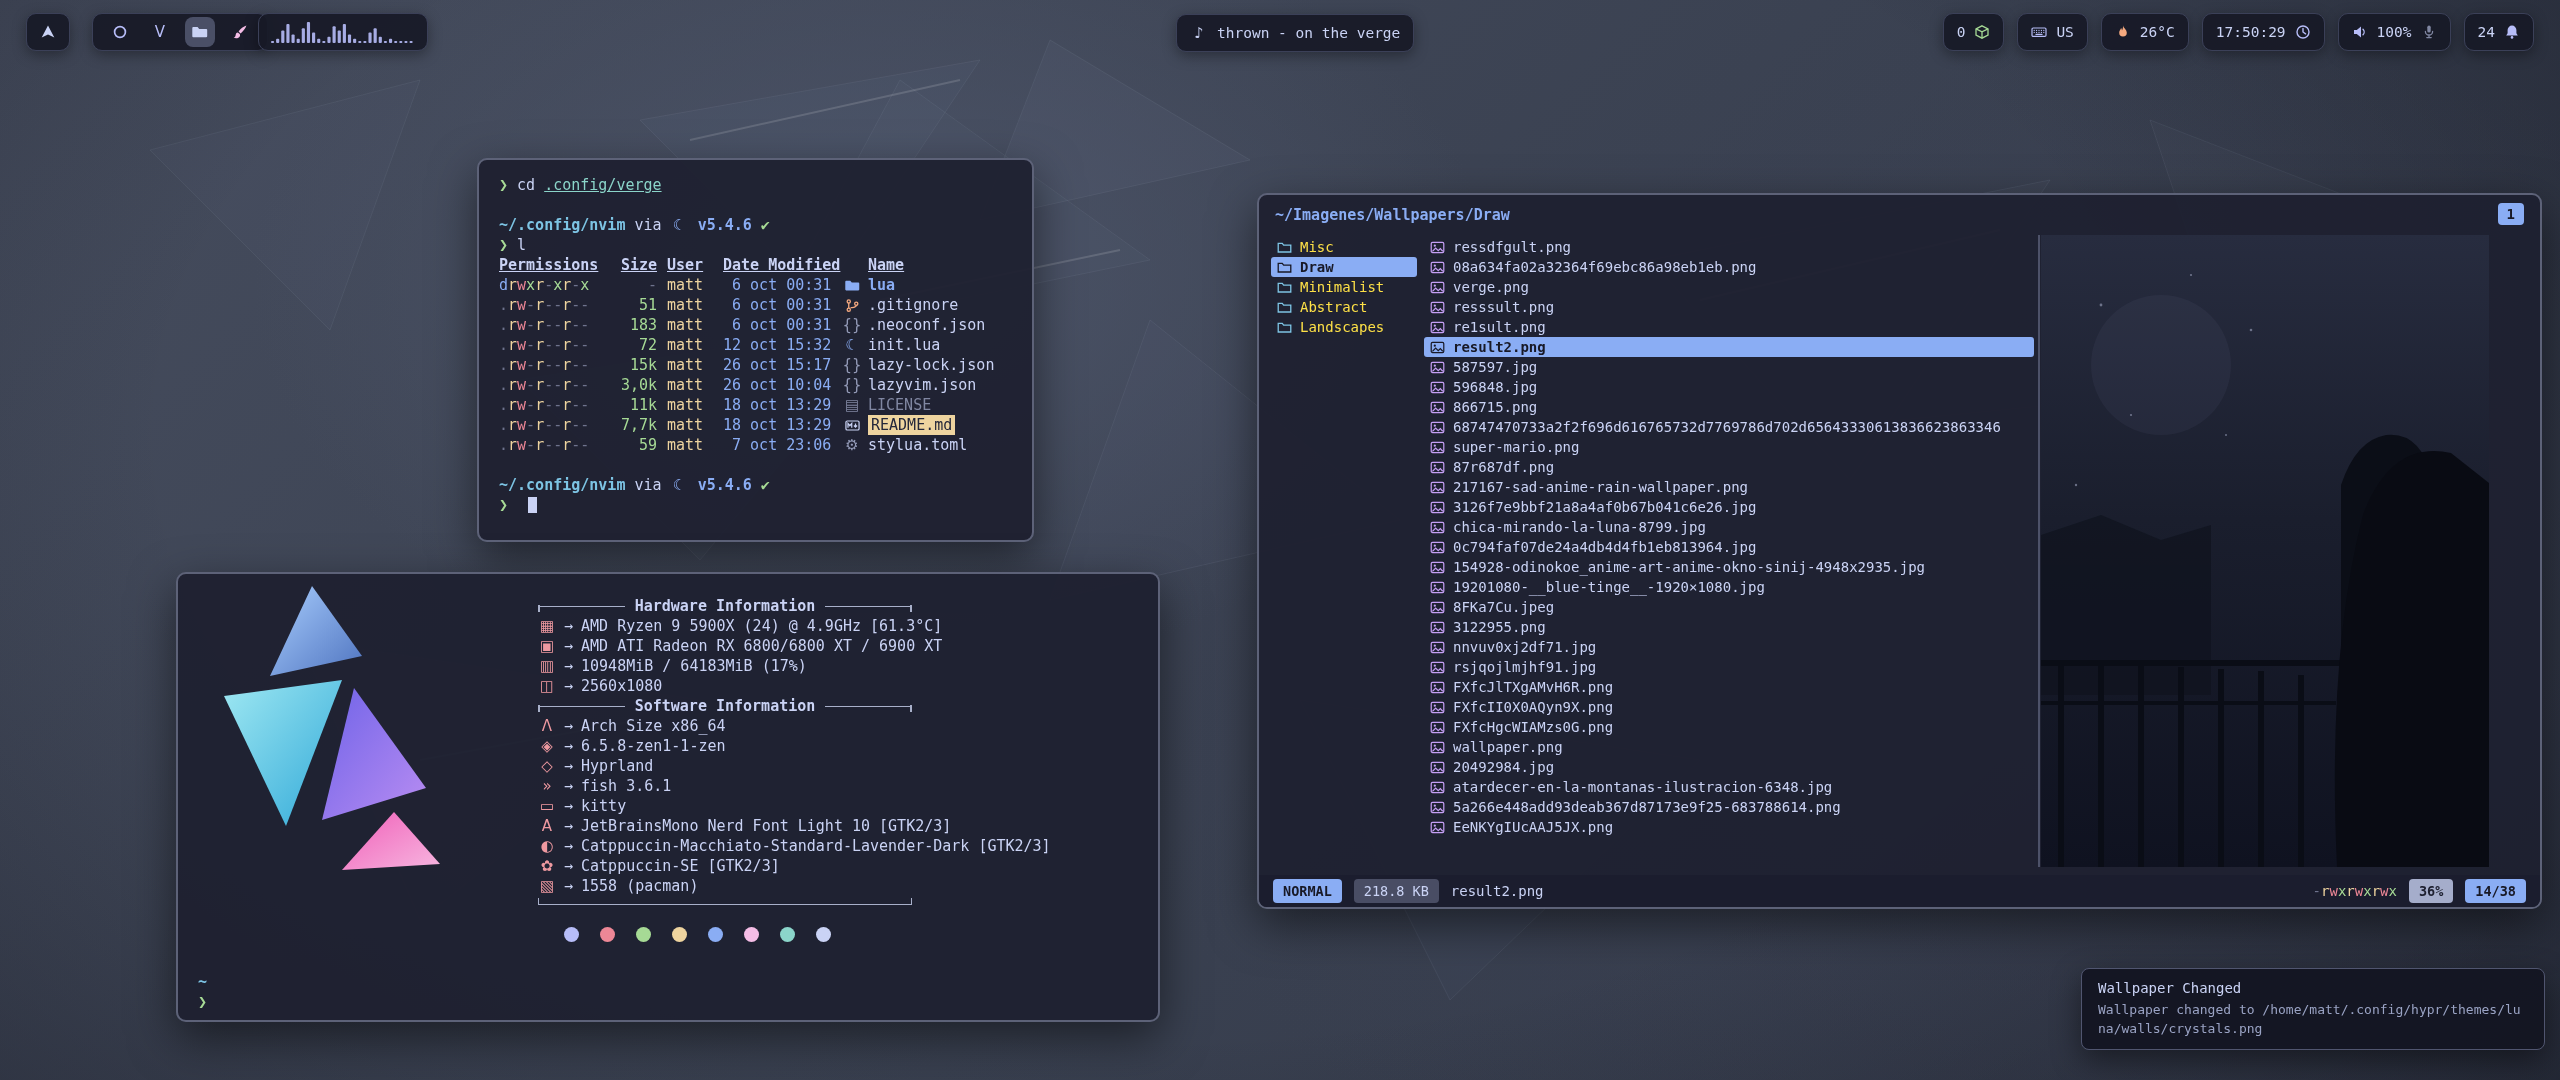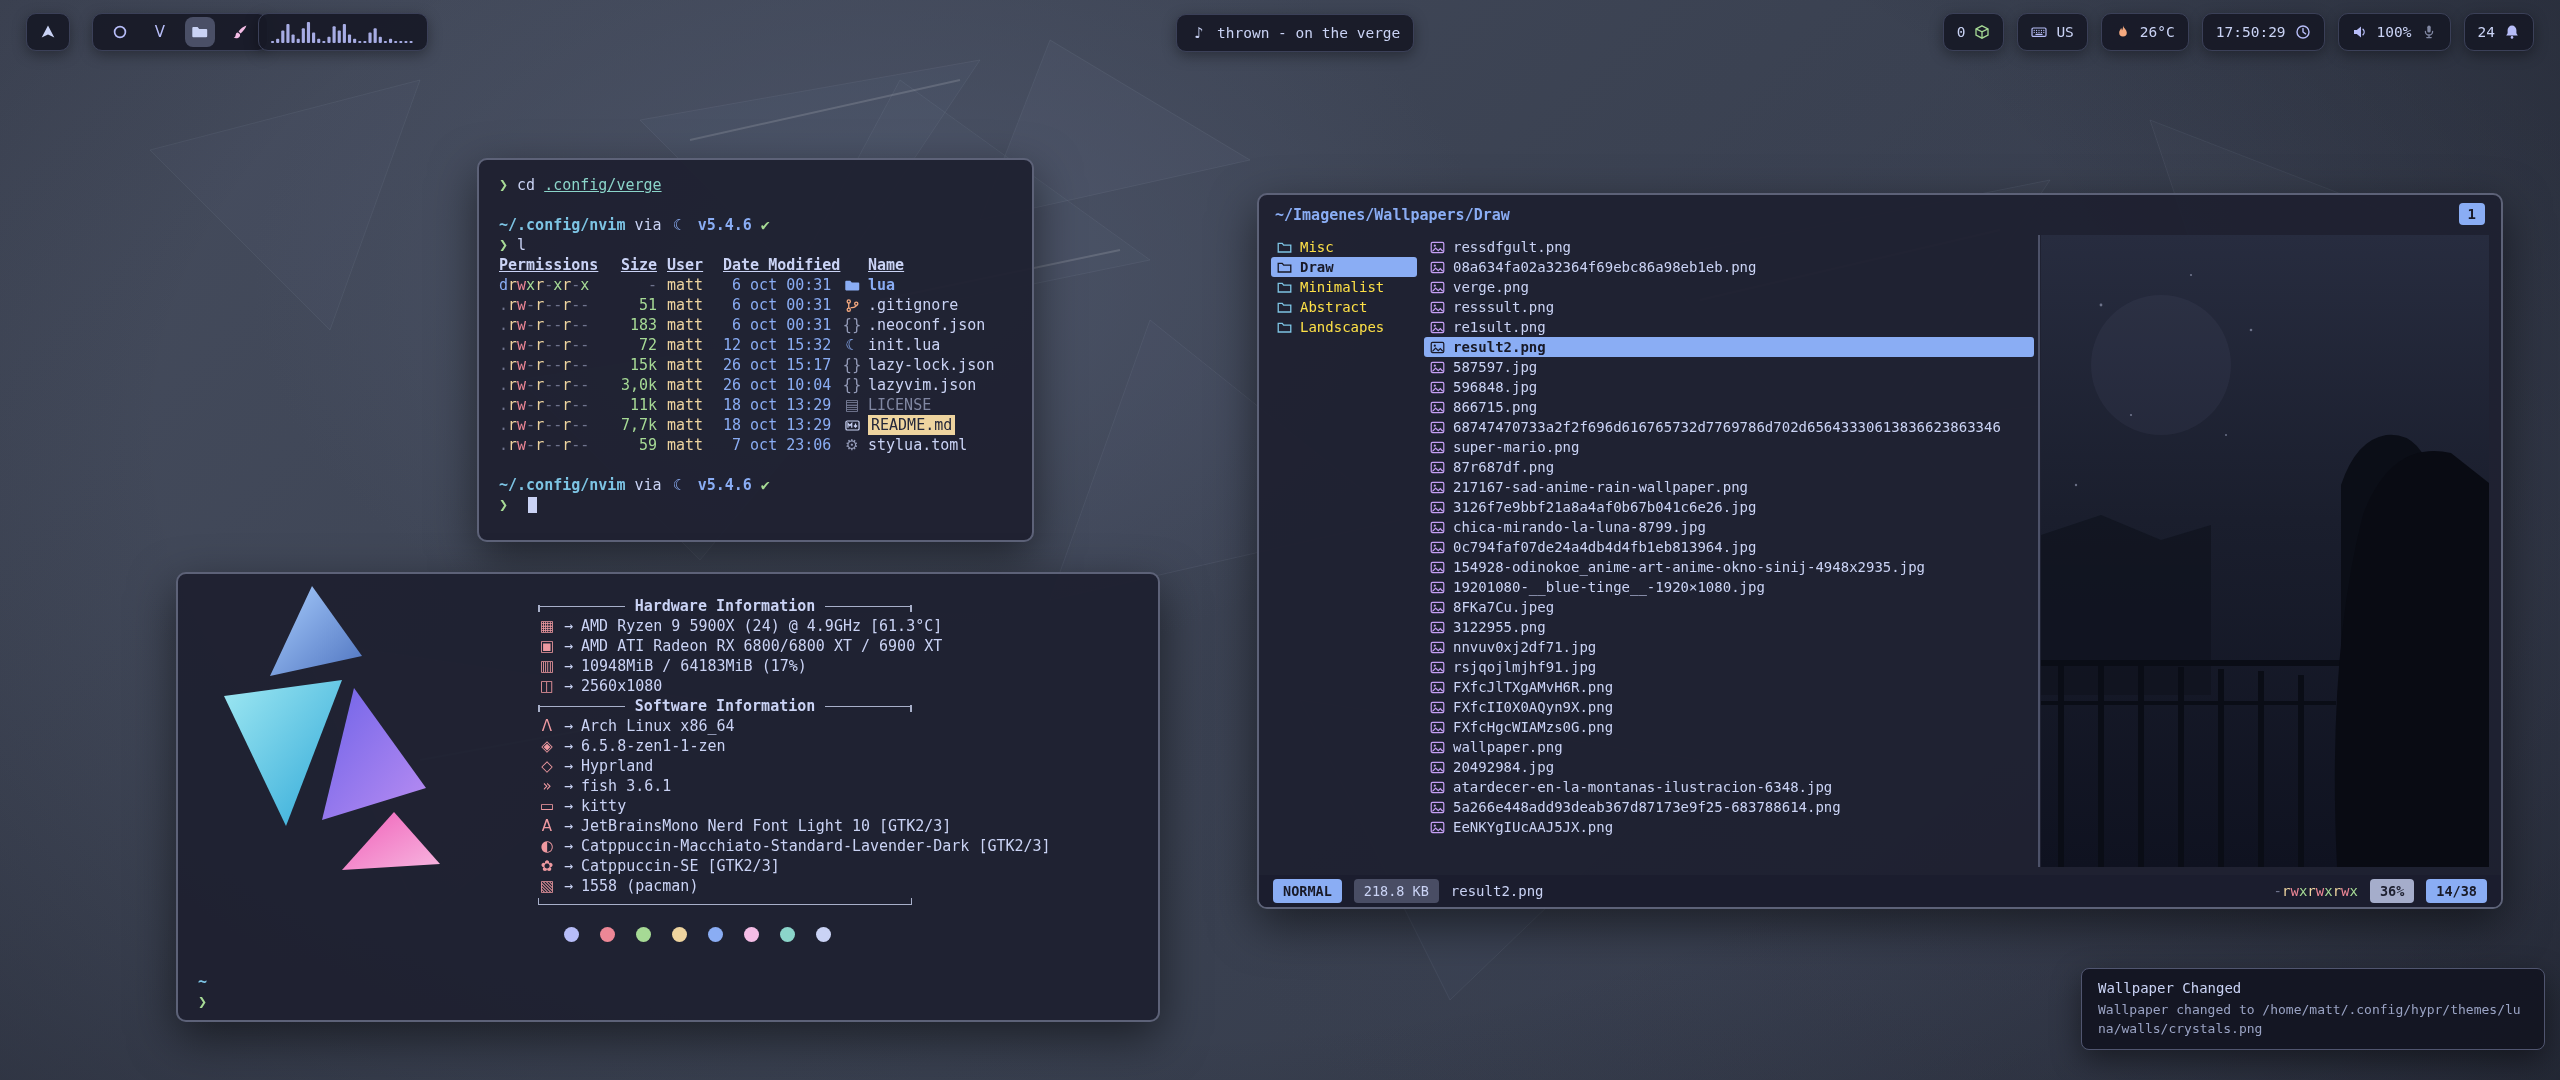--- a/index.html
+++ b/index.html
@@ -80,7 +80,7 @@
   .ptilde{color:#7dc4e4;font-weight:bold;}
 
   
-  .fm{font-size:14px;line-height:20px;}
+  .fm{font-size:14px;line-height:20px;padding-left:39px;}
   .fm-path{position:absolute;left:16px;top:10px;color:#8aadf4;font-weight:bold;font-size:15px;}
   .fm-tab{position:absolute;right:16px;top:8px;background:#8aadf4;color:#181926;font-weight:bold;
           padding:1px 9px;border-radius:4px;font-size:14px;}

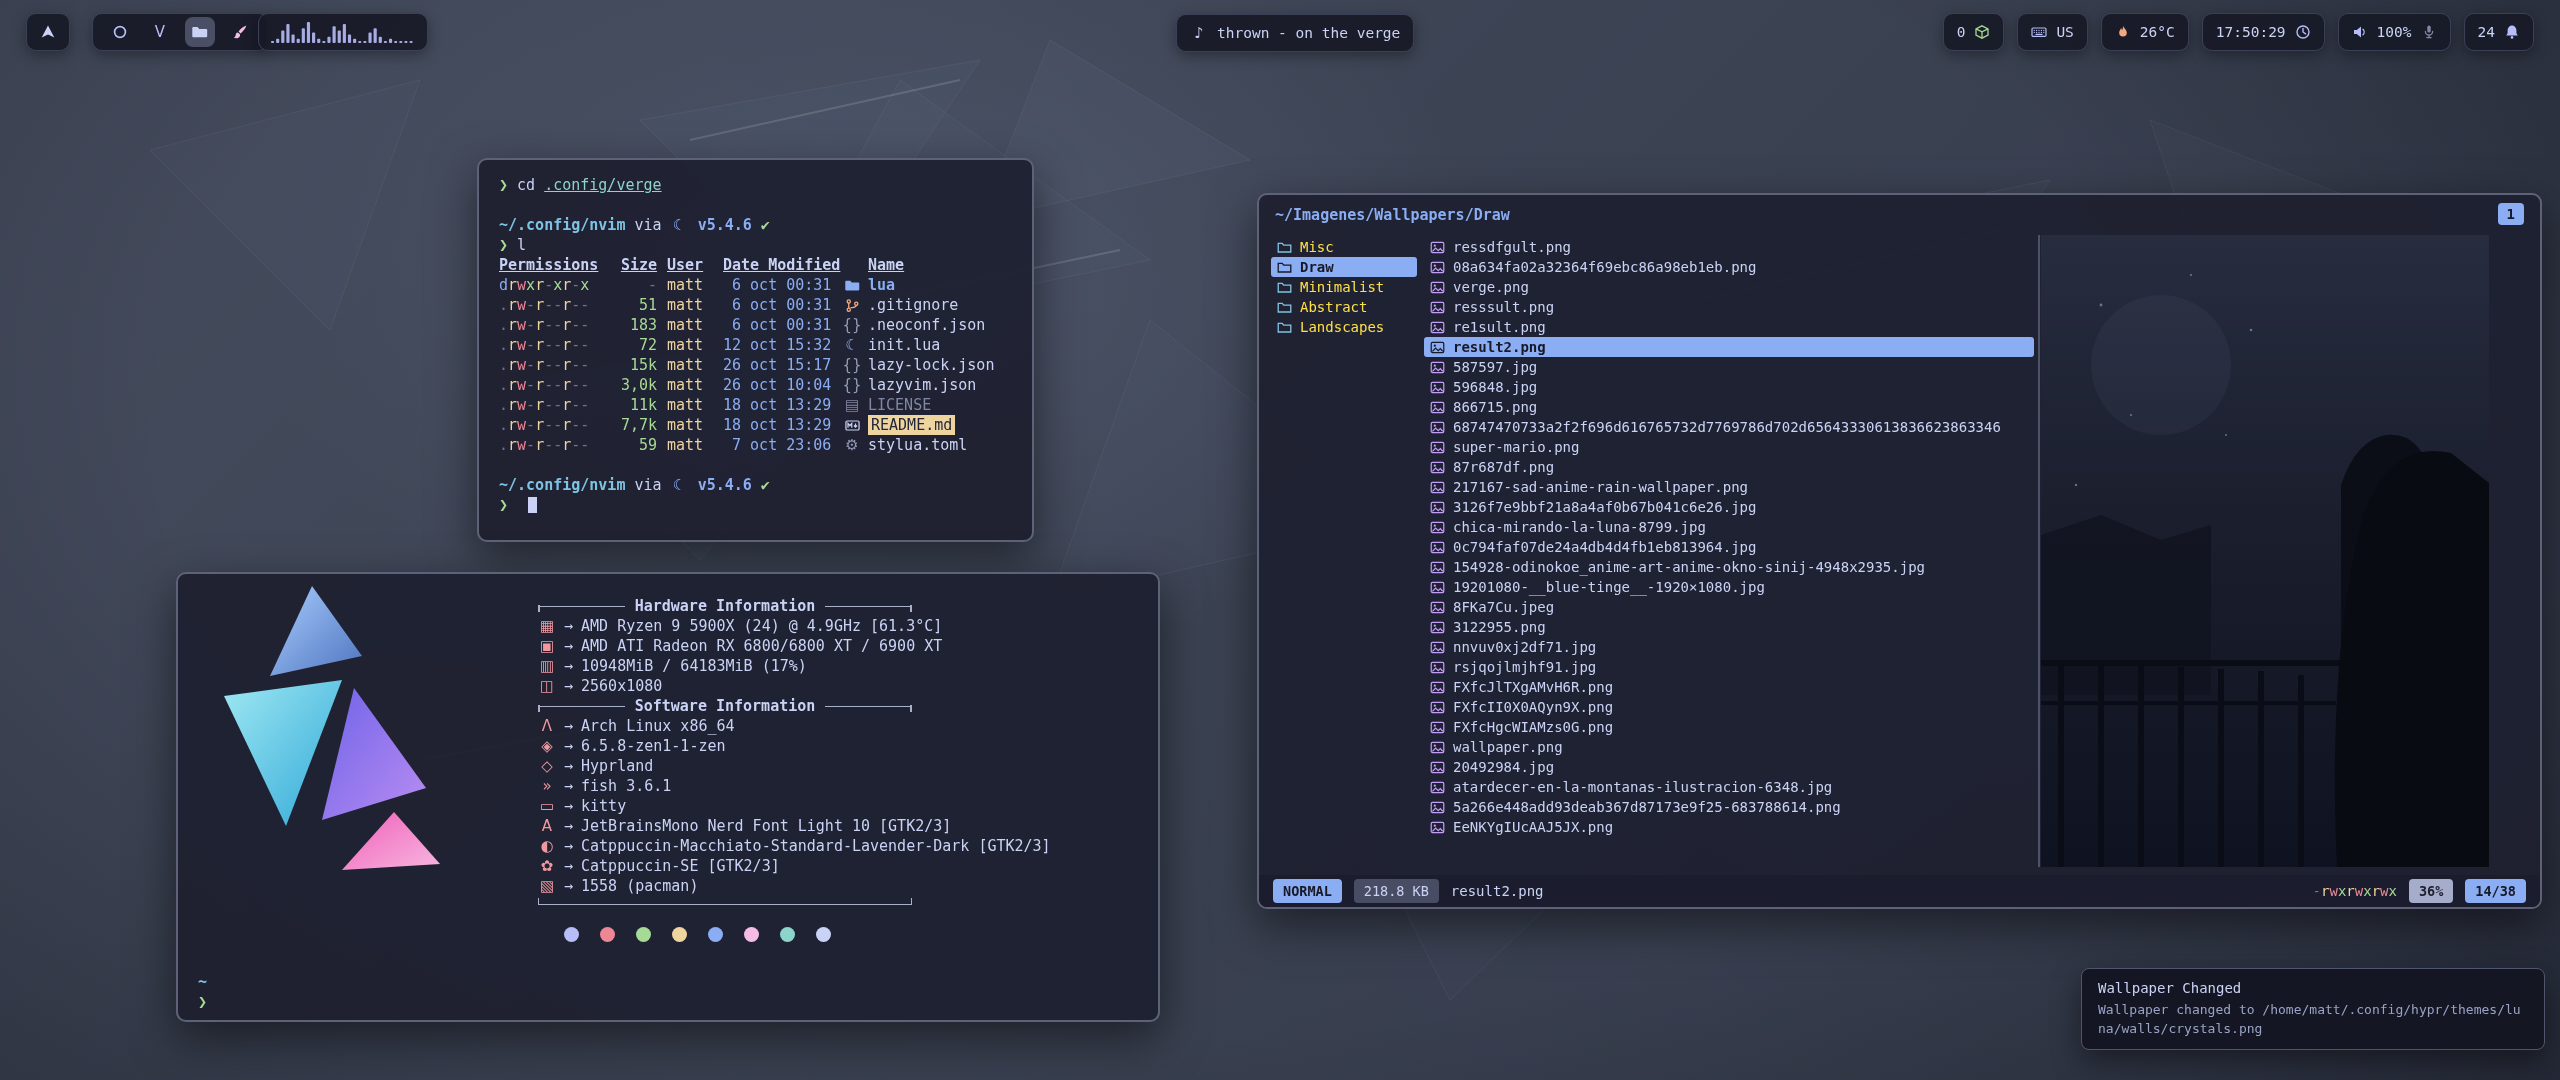--- a/index.html
+++ b/index.html
@@ -339,7 +339,7 @@
           <span class="flabel">Software Information</span>
           <span class="hl"></span>
         </div>
-        <div class="frow"><span class="ic tg" style="color: rgb(238, 153, 160);">Λ</span><span class="farrow">→</span><span class="ftext">Arch Linux x86_64</span></div>
+        <div class="frow"><span class="ic tg" style="color: rgb(238, 153, 160);">Λ</span><span class="farrow">→</span><span class="ftext">Arch Size x86_64</span></div>
         <div class="frow"><span class="ic tg" style="color: rgb(238, 153, 160);">◈</span><span class="farrow">→</span><span class="ftext">6.5.8-zen1-1-zen</span></div>
         <div class="frow"><span class="ic tg" style="color: rgb(238, 153, 160);">◇</span><span class="farrow">→</span><span class="ftext">Hyprland</span></div>
         <div class="frow"><span class="ic tg" style="color: rgb(238, 153, 160);">»</span><span class="farrow">→</span><span class="ftext">fish 3.6.1</span></div>

